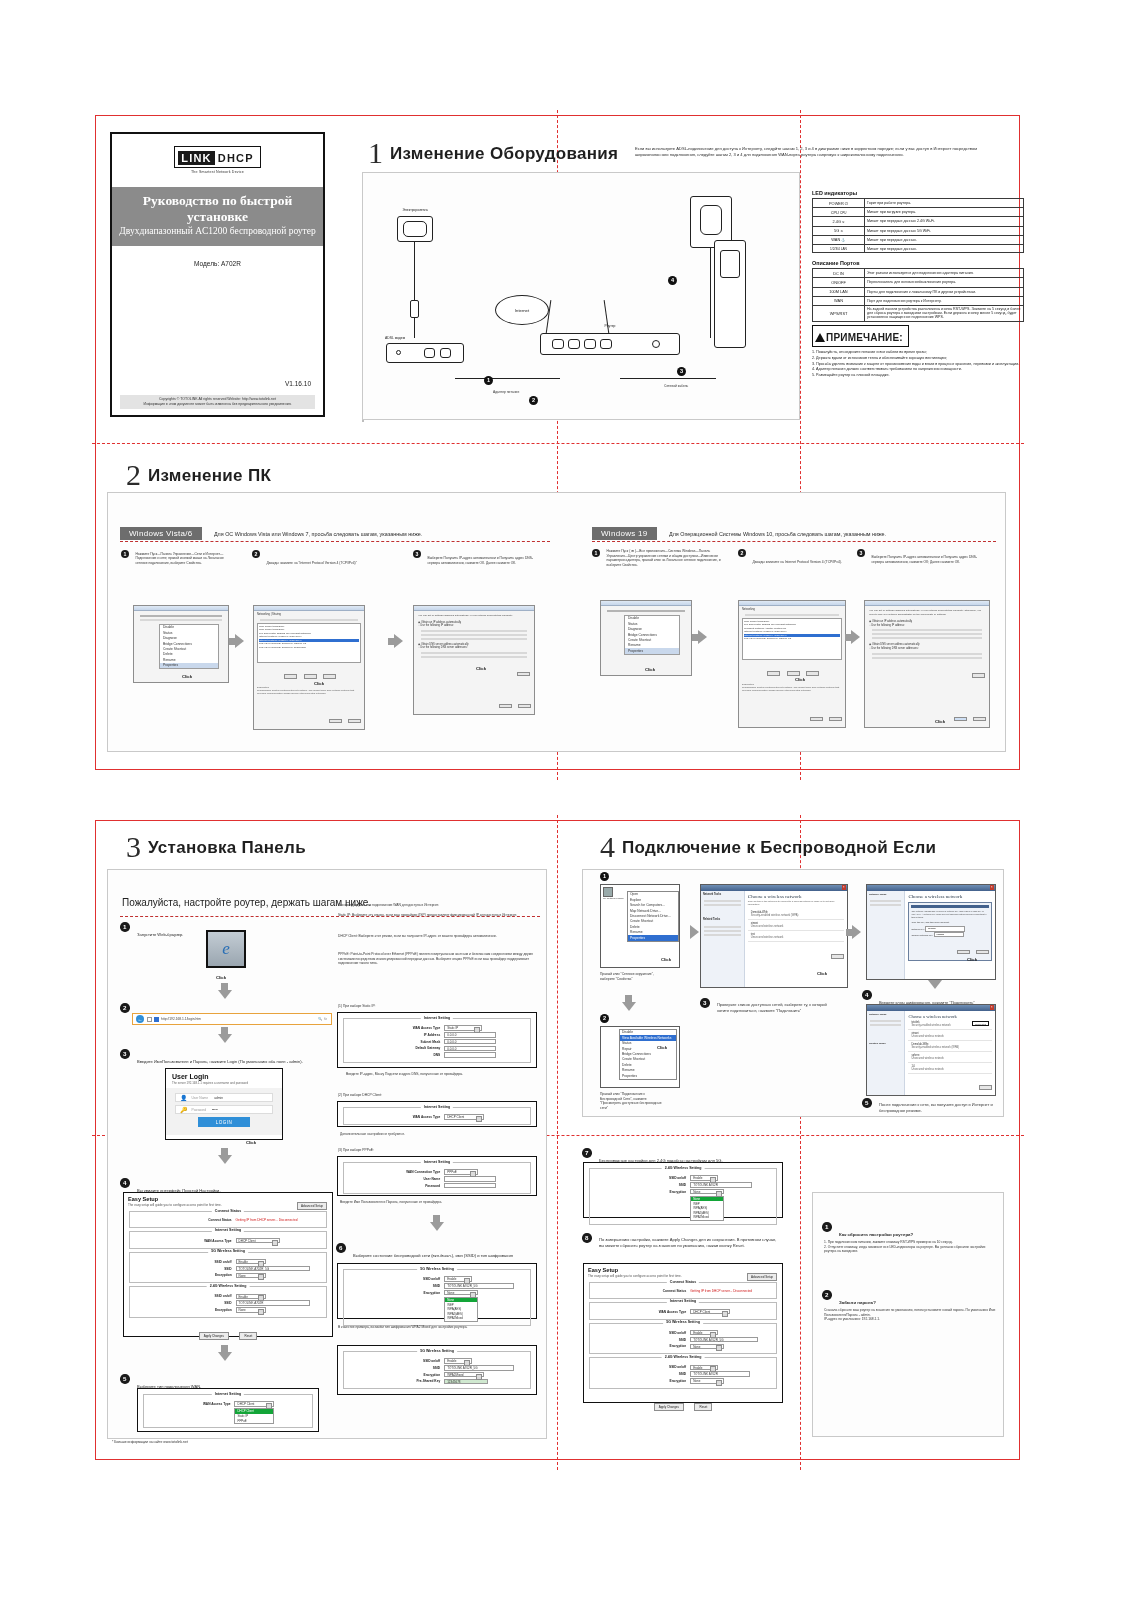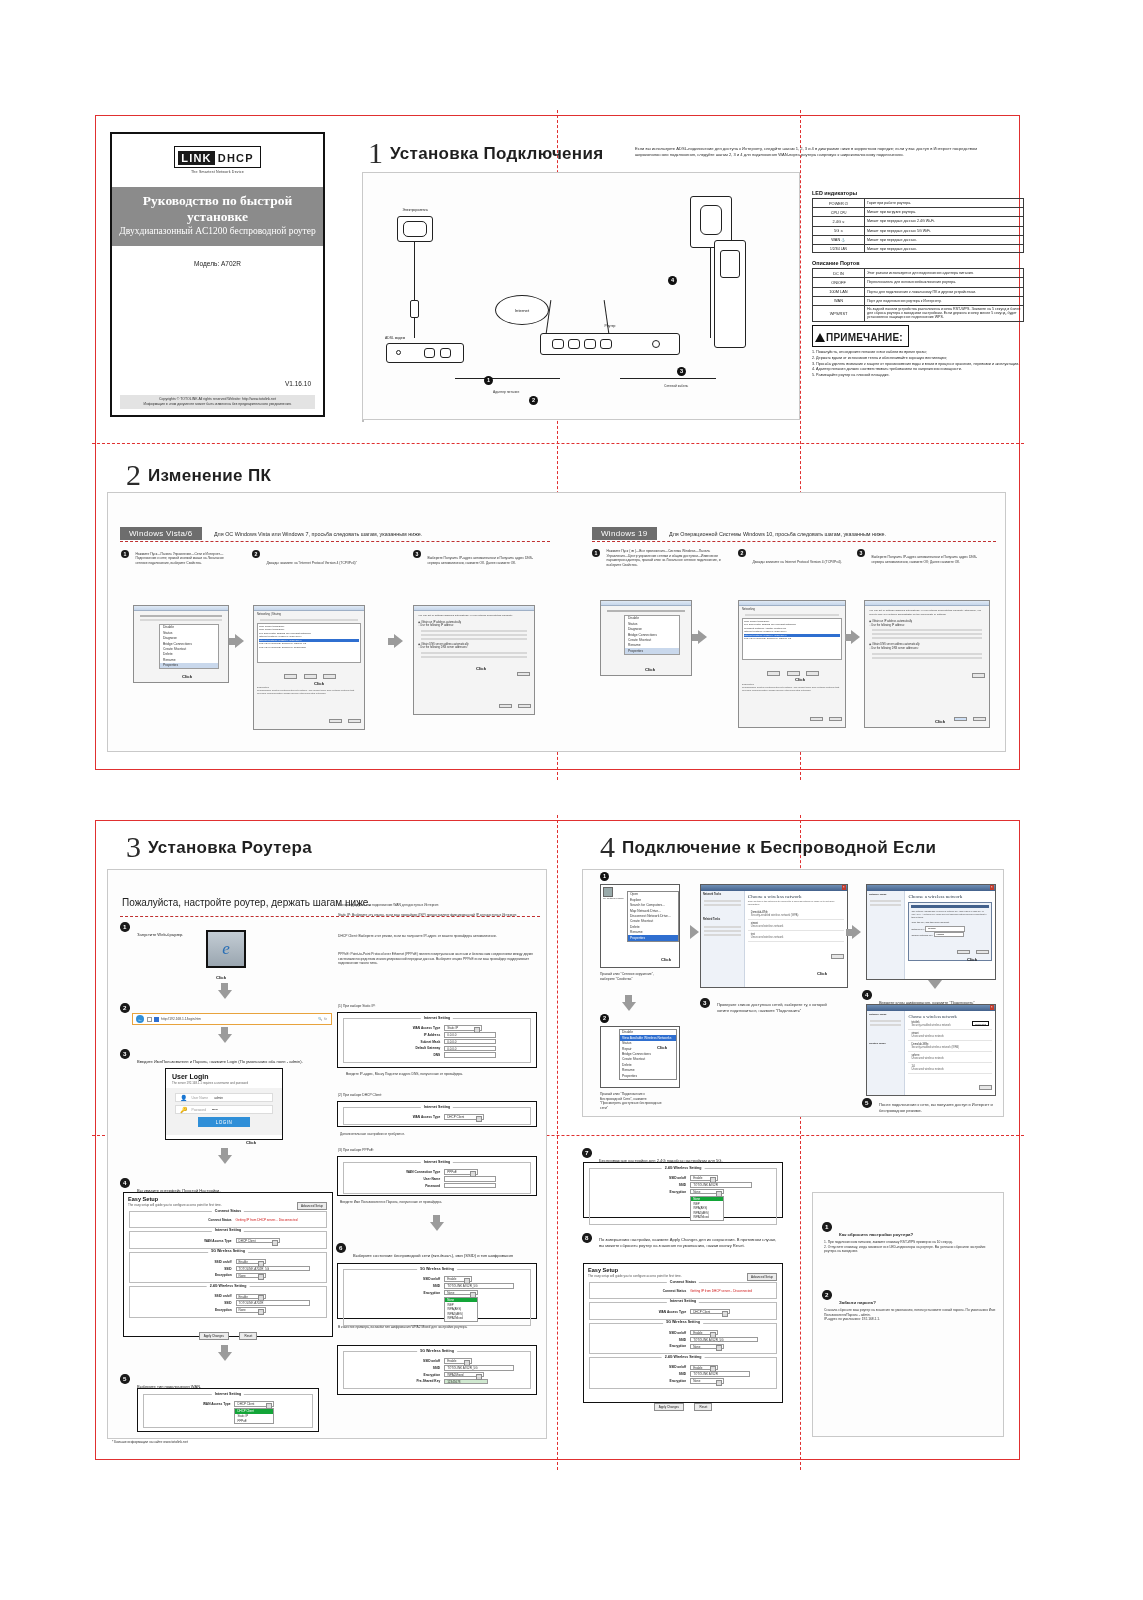--- a/index.html
+++ b/index.html
@@ -187,7 +187,7 @@
 </div>
 
 <div class="sec" style="left:368px; top:138px;">
-  <span class="sec-num">1</span><span class="sec-title">Установка Подключения</span>
+  <span class="sec-num">1</span><span class="sec-title">Изменение Оборудования</span>
 </div>
 <div class="tinytxt" style="position:absolute; left:635px; top:146px; width:362px;">Если вы используете ADSL-подключение для доступа к Интернету, следуйте шагам 1, 2, 3 и 4 в диаграмме ниже в корректном порядке; если у вас доступ в Интернет посредством широкополосного подключения, следуйте шагам 2, 3 и 4 для подключения WAN-порта роутера напрямую к широкополосному подключению.</div>
 <div class="sec-lbar" style="left:362px; top:172px; height:250px;"></div>

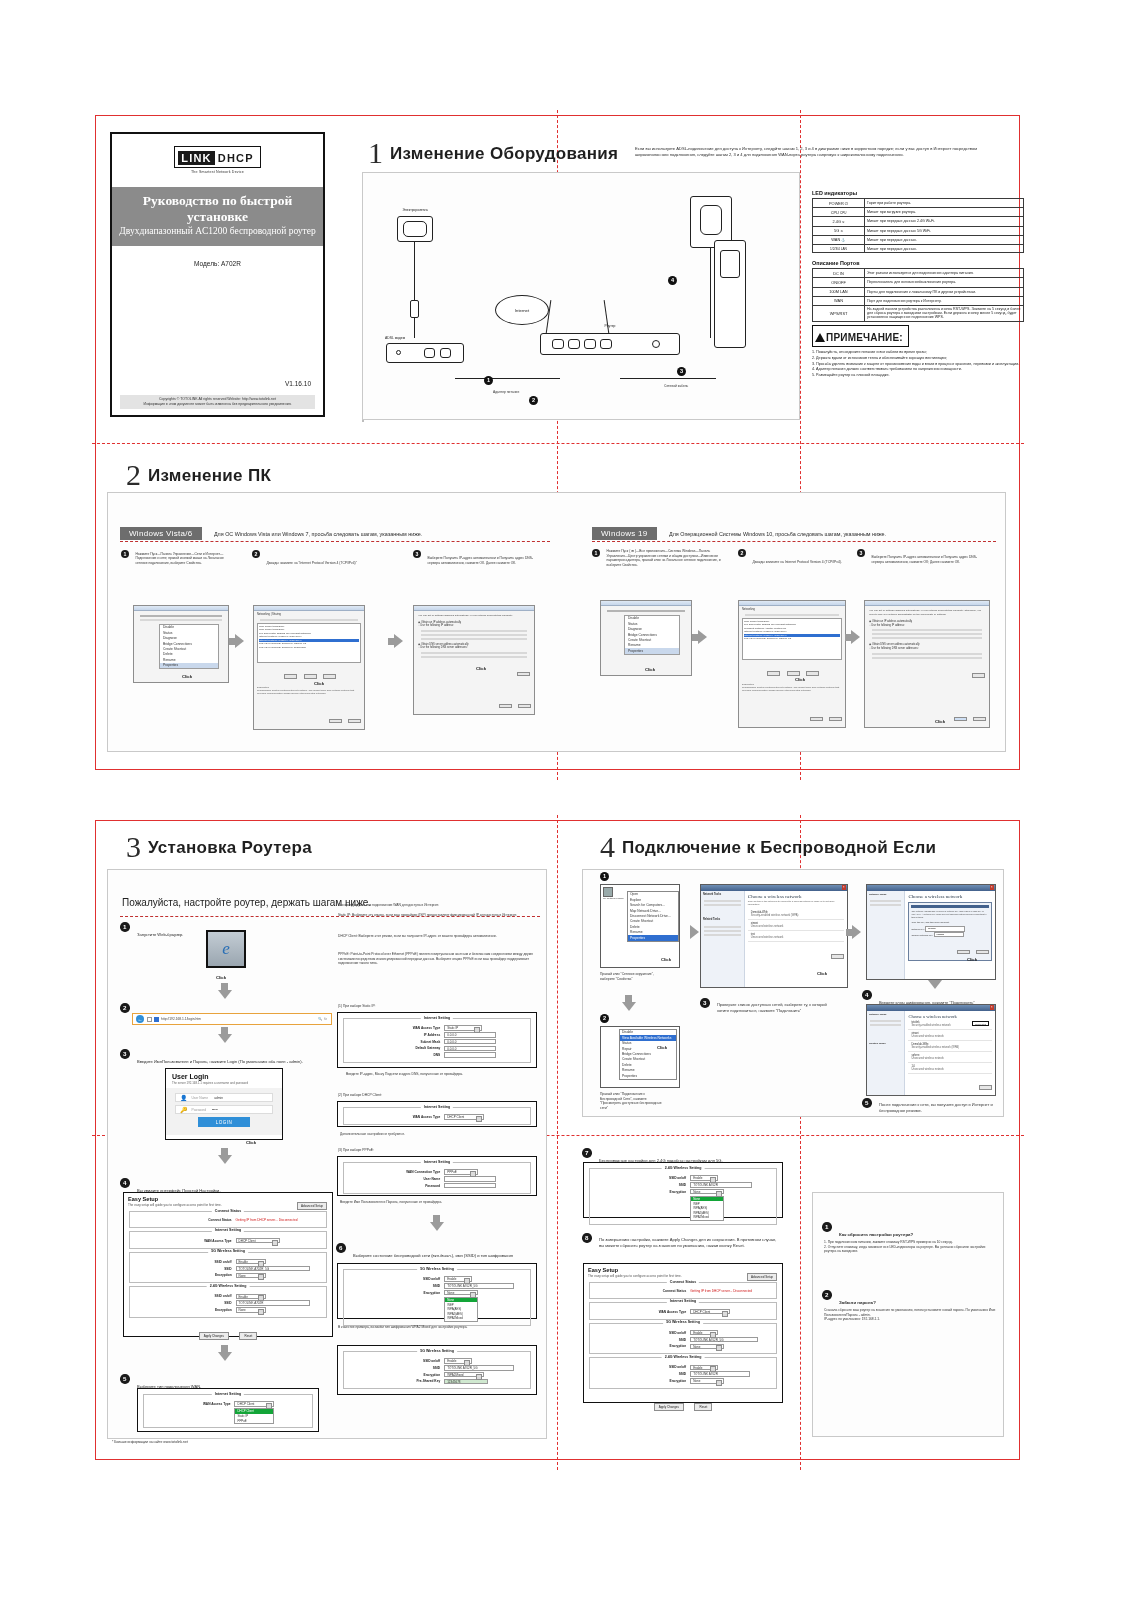--- a/index.html
+++ b/index.html
@@ -493,7 +493,7 @@
 </div>
 
 <div class="sec" style="left:126px; top:832px;">
-  <span class="sec-num">3</span><span class="sec-title">Установка Роутера</span>
+  <span class="sec-num">3</span><span class="sec-title">Установка Панель</span>
 </div>
 <div class="sec-rule" style="left:318px; top:869px; width:228px;"></div>
 <div class="sec-lbar" style="left:107px; top:869px; height:570px;"></div>

